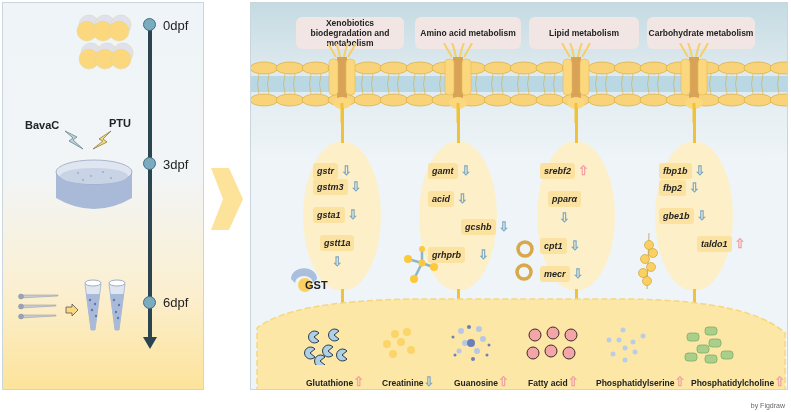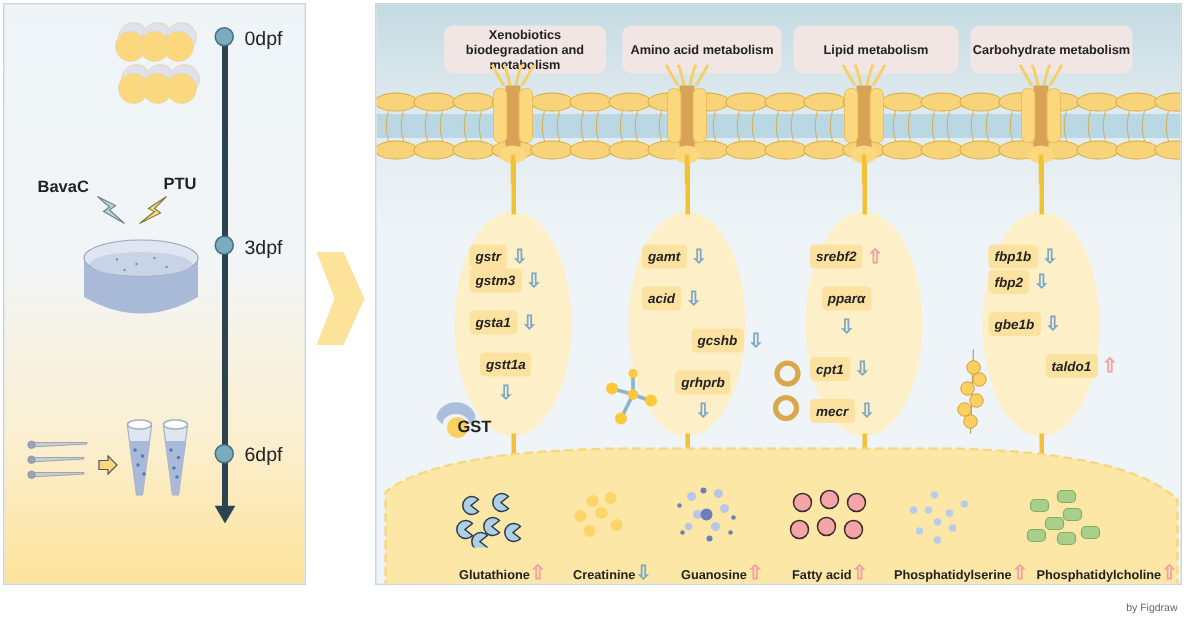--- a/index.html
+++ b/index.html
@@ -304,7 +304,7 @@
         <div class="gene">gcshb</div>
         <span class="arrow down">⇩</span>
       </div>
-      <div style="display: flex; align-items: center; gap: 3px; margin-bottom: 25px; flex-direction: column;">
+      <div style="display: flex; align-items: center; gap: 13px; margin-bottom: 25px;">
         <div class="gene">grhprb</div>
         <span class="arrow down">⇩</span>
       </div>

